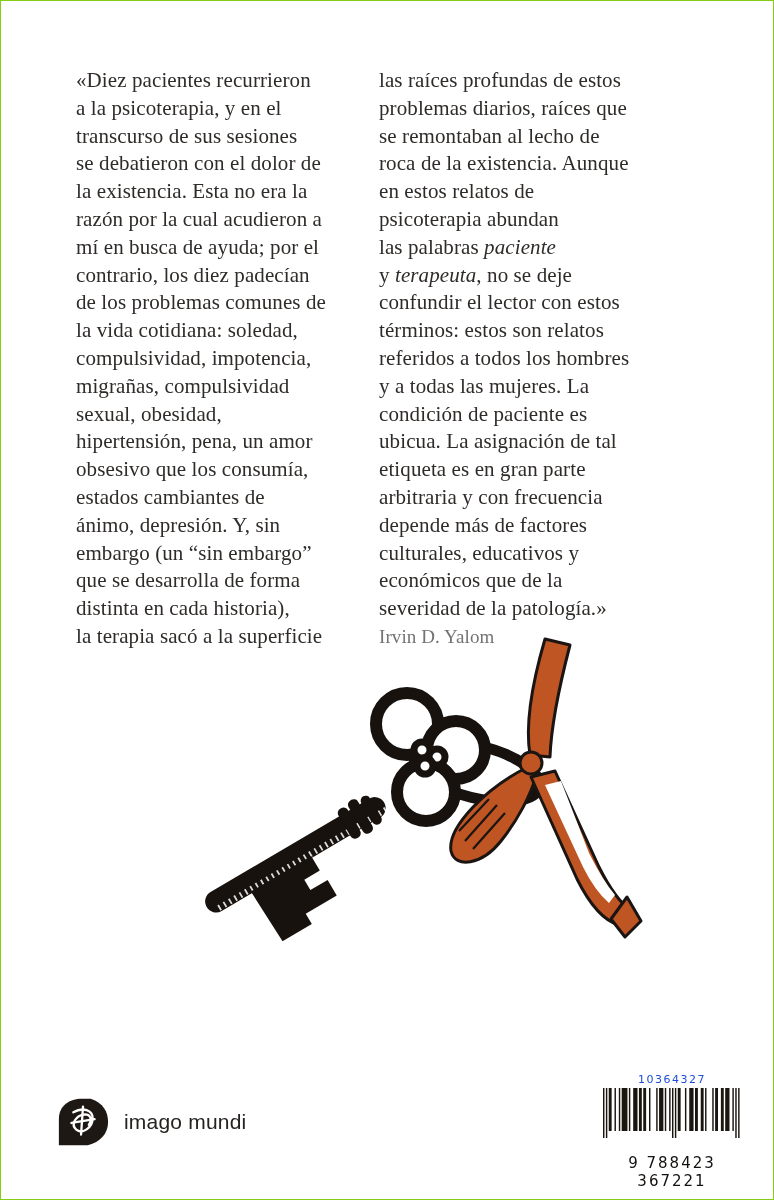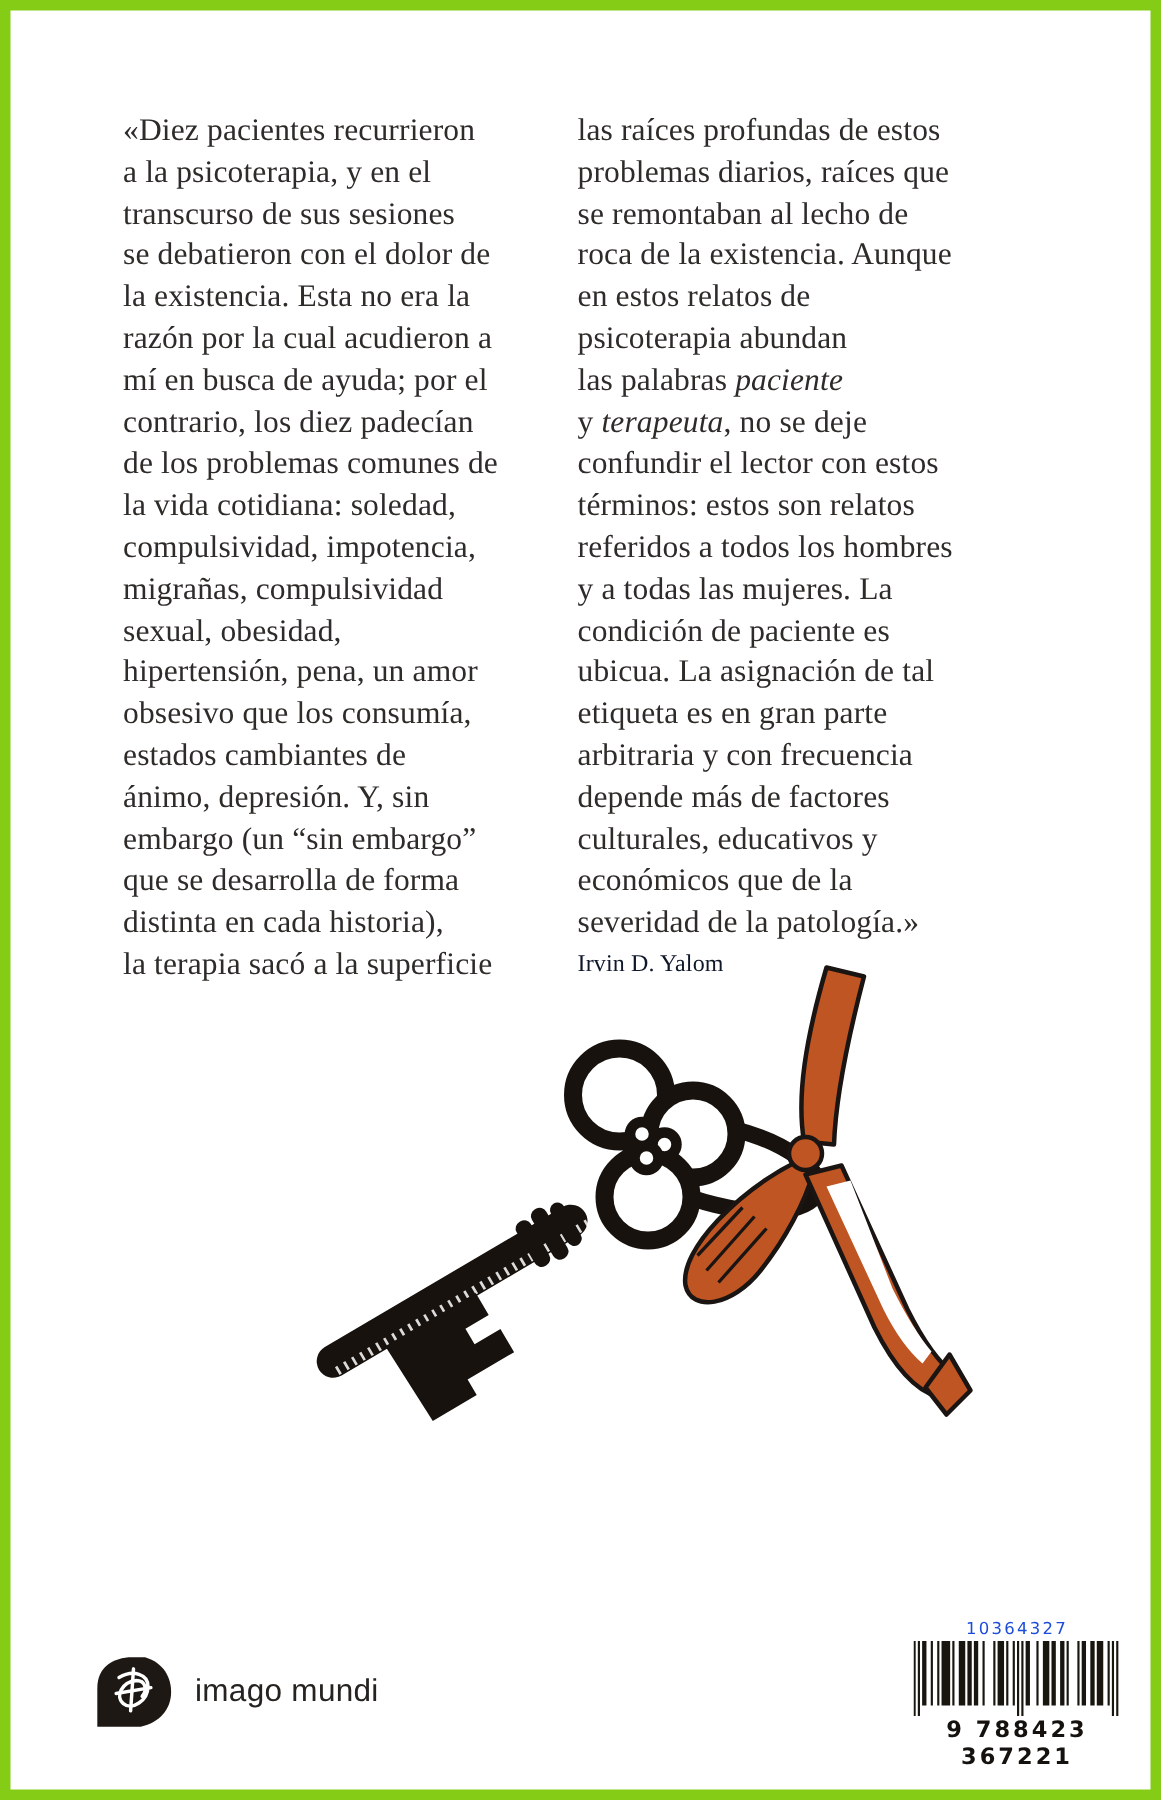--- a/index.html
+++ b/index.html
@@ -8,7 +8,7 @@
     width:774px; height:1200px;
     box-sizing:border-box;
     background:#ffffff;
-    border:7px solid #84cc16;
+    border:1px solid #84cc16;
     overflow:hidden;
     font-family:"Liberation Serif", serif;
   }

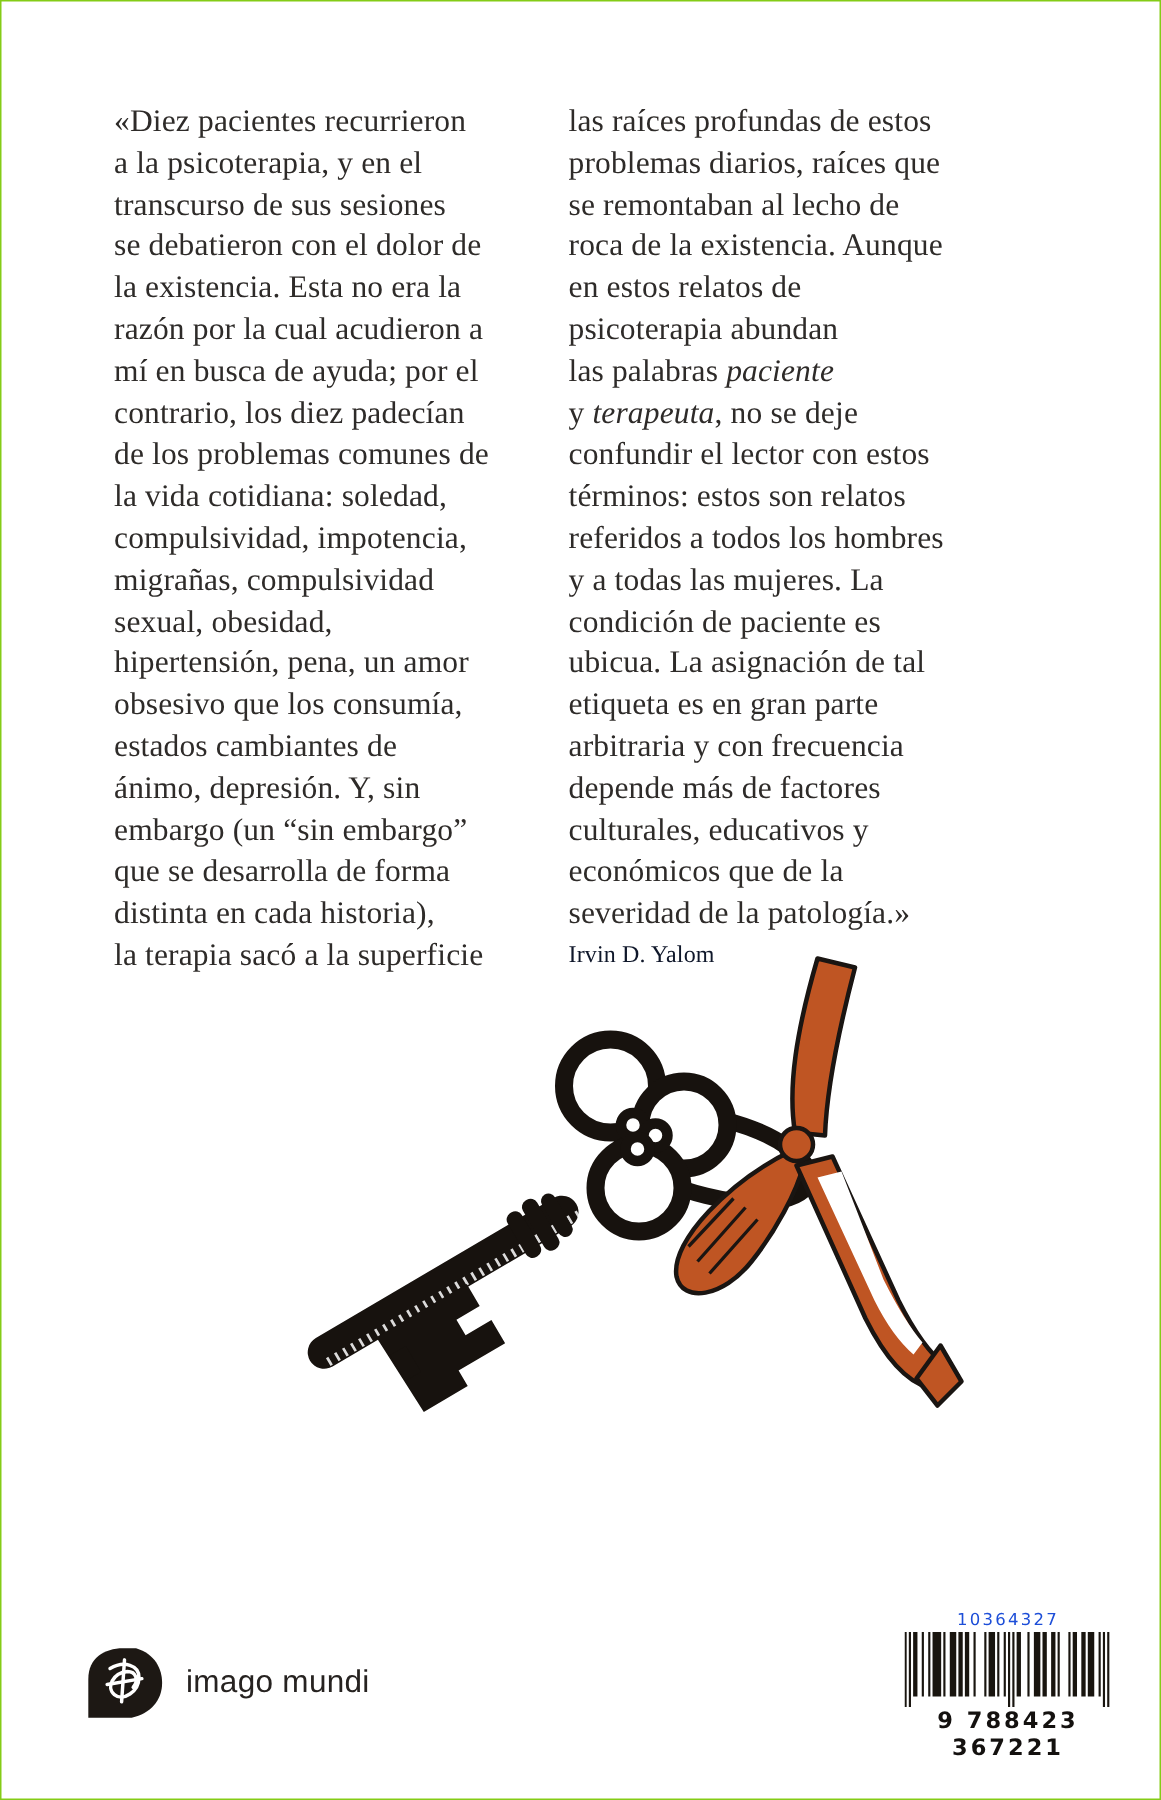--- a/index.html
+++ b/index.html
@@ -24,8 +24,8 @@
   .col-right { left:378px; }
   .ln i { font-style:italic; }
   .author {
-    color:#0f172a;
-    font-size:16px;
+    color:#737373;
+    font-size:19px;
     line-height:27.8px;
   }
   .illo { position:absolute; left:178px; top:628px; width:472px; height:345px; }

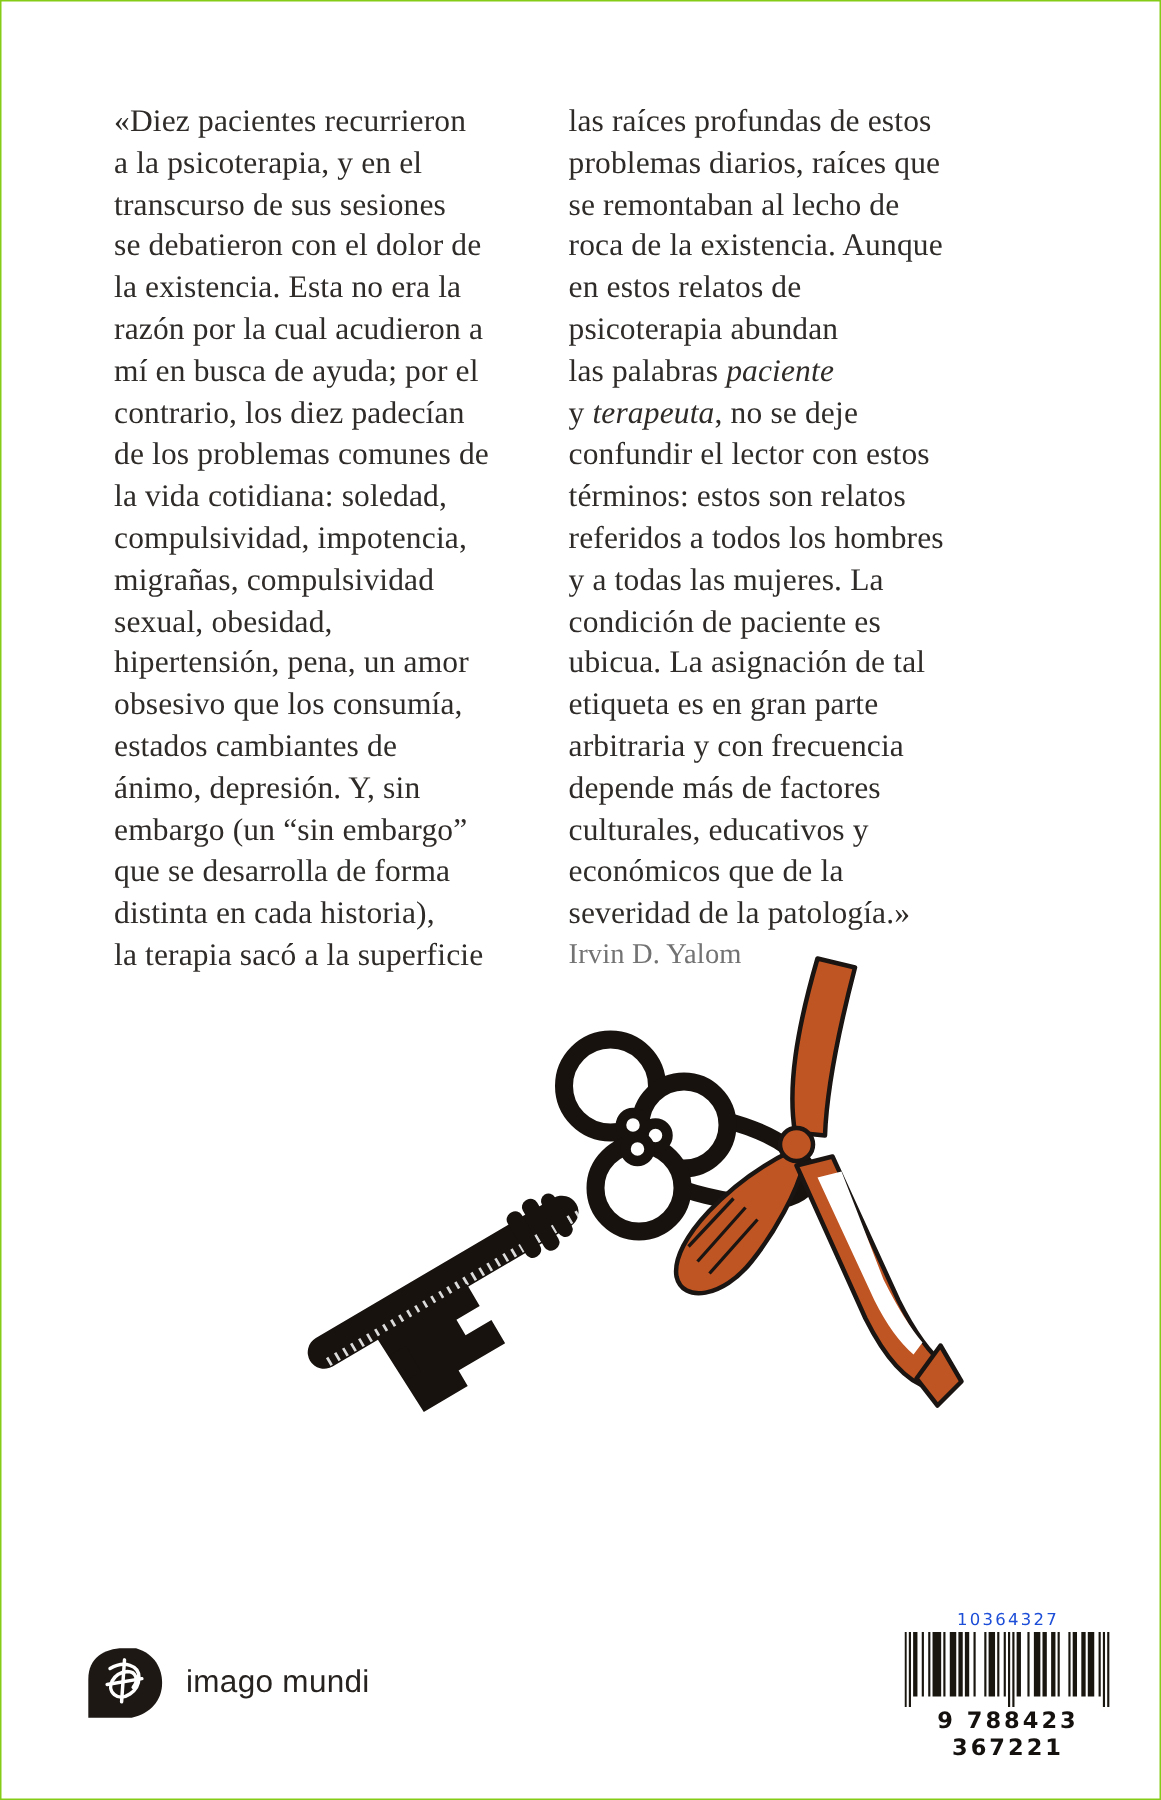--- a/index.html
+++ b/index.html
@@ -45,7 +45,7 @@
   }
   .bc-top  { font-size:11px; color:#1d4ed8; letter-spacing:1.5px; }
   .bc-bars { display:block; margin:2px auto 0 auto; }
-  .bc-isbn { font-size:15px; color:#14110f; letter-spacing:2px; margin-top:0px; font-weight:bold; }
+  .bc-isbn { font-size:15px; color:#14110f; letter-spacing:2px; margin-top:16px; font-weight:normal; }
 </style>
 </head>
 <body>

